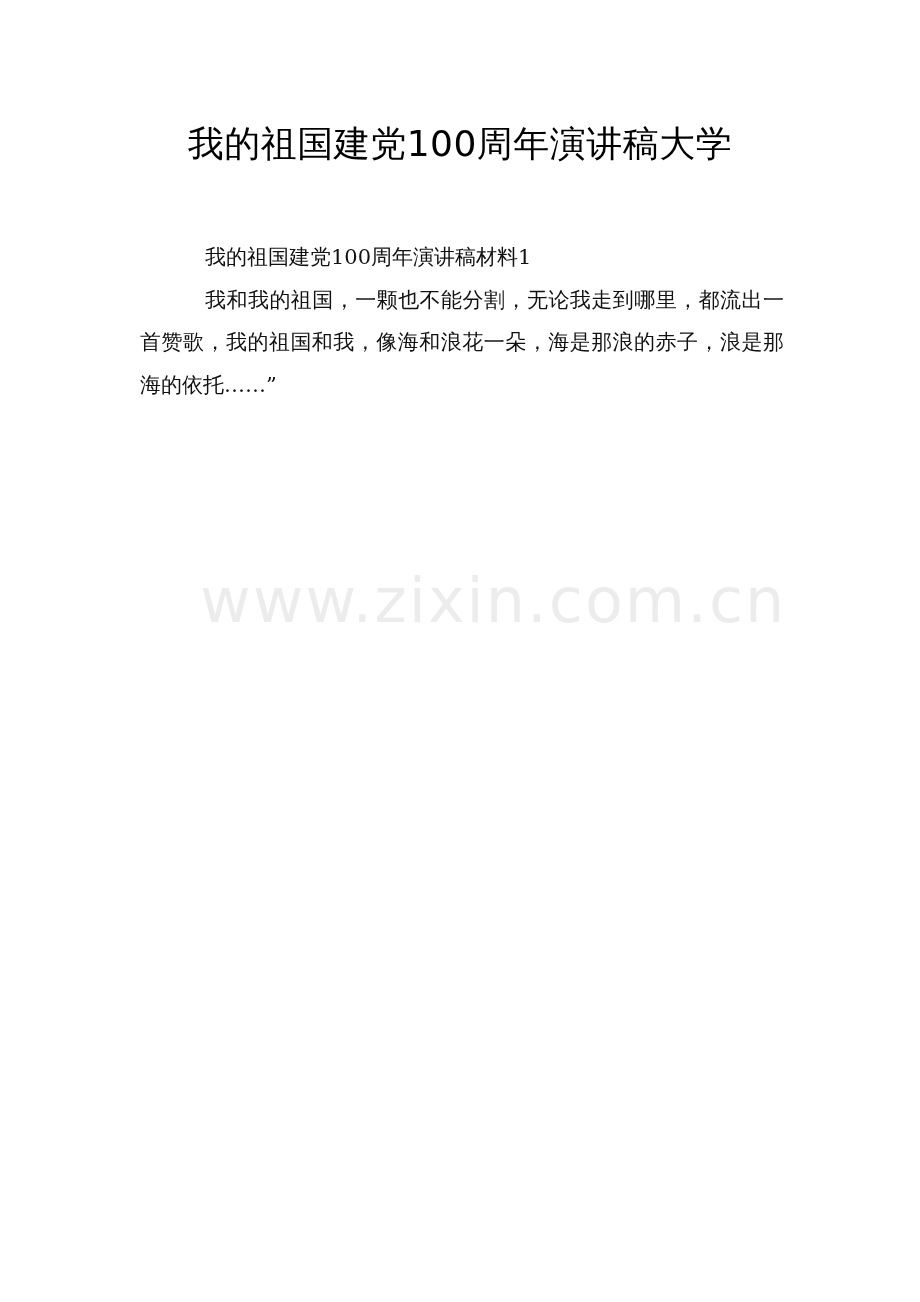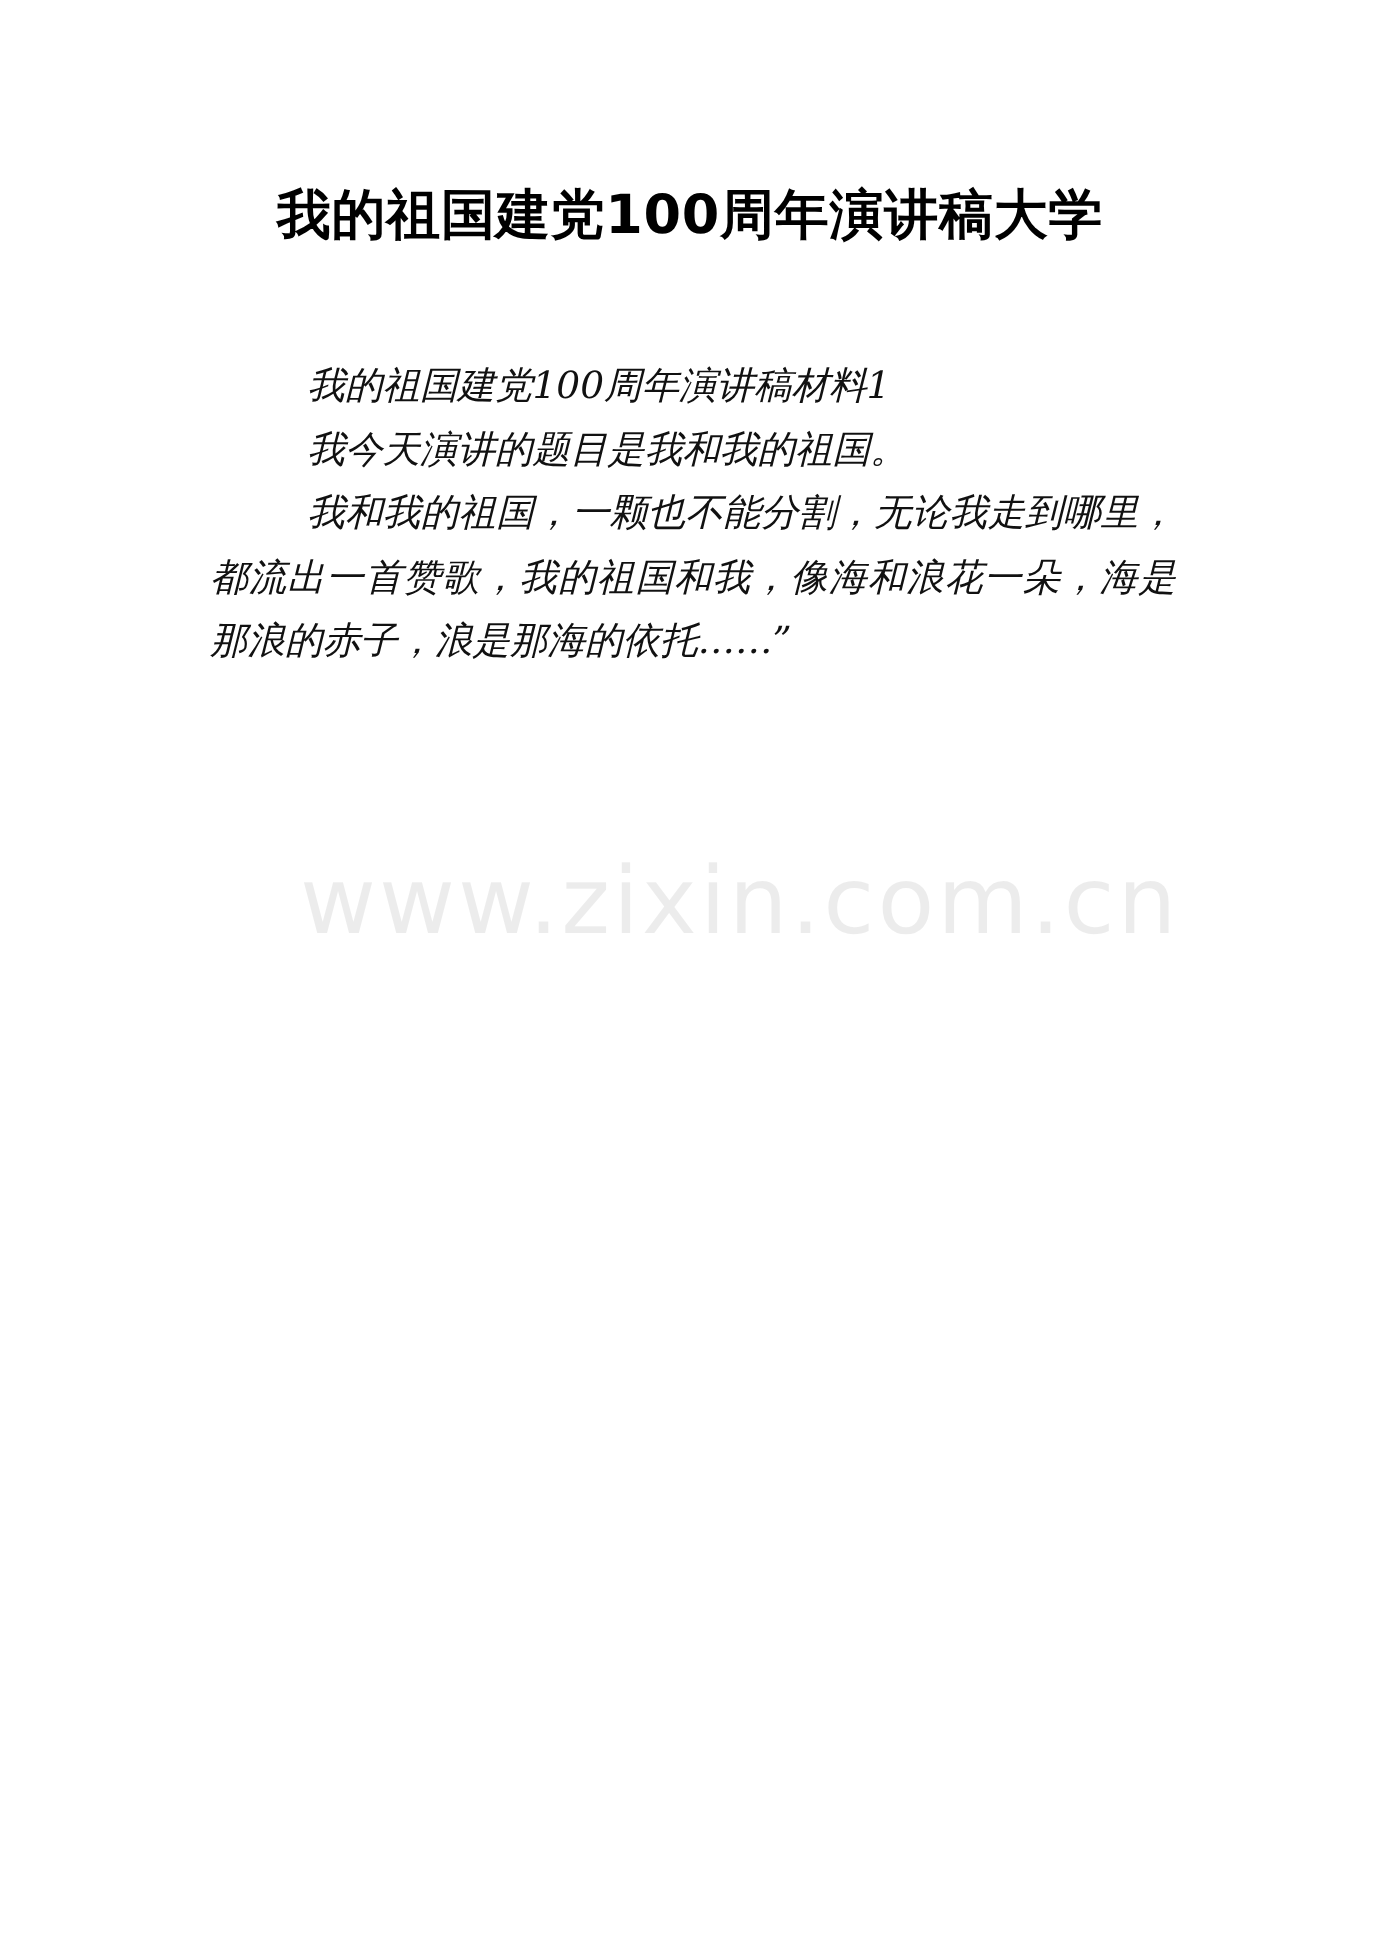--- a/index.html
+++ b/index.html
@@ -77,7 +77,7 @@
 
   <div class="watermark">www.zixin.com.cn</div>
 
-  <h1 class="title" style="margin:0;font-weight:bold;">我的祖国建党100周年演讲稿大学</h1>
+  <h1 class="title" style="margin:0;font-weight:normal;">我的祖国建党100周年演讲稿大学</h1>
 
   <div class="body">
     <p class="para lead">我的祖国建党100周年演讲稿材料1</p>

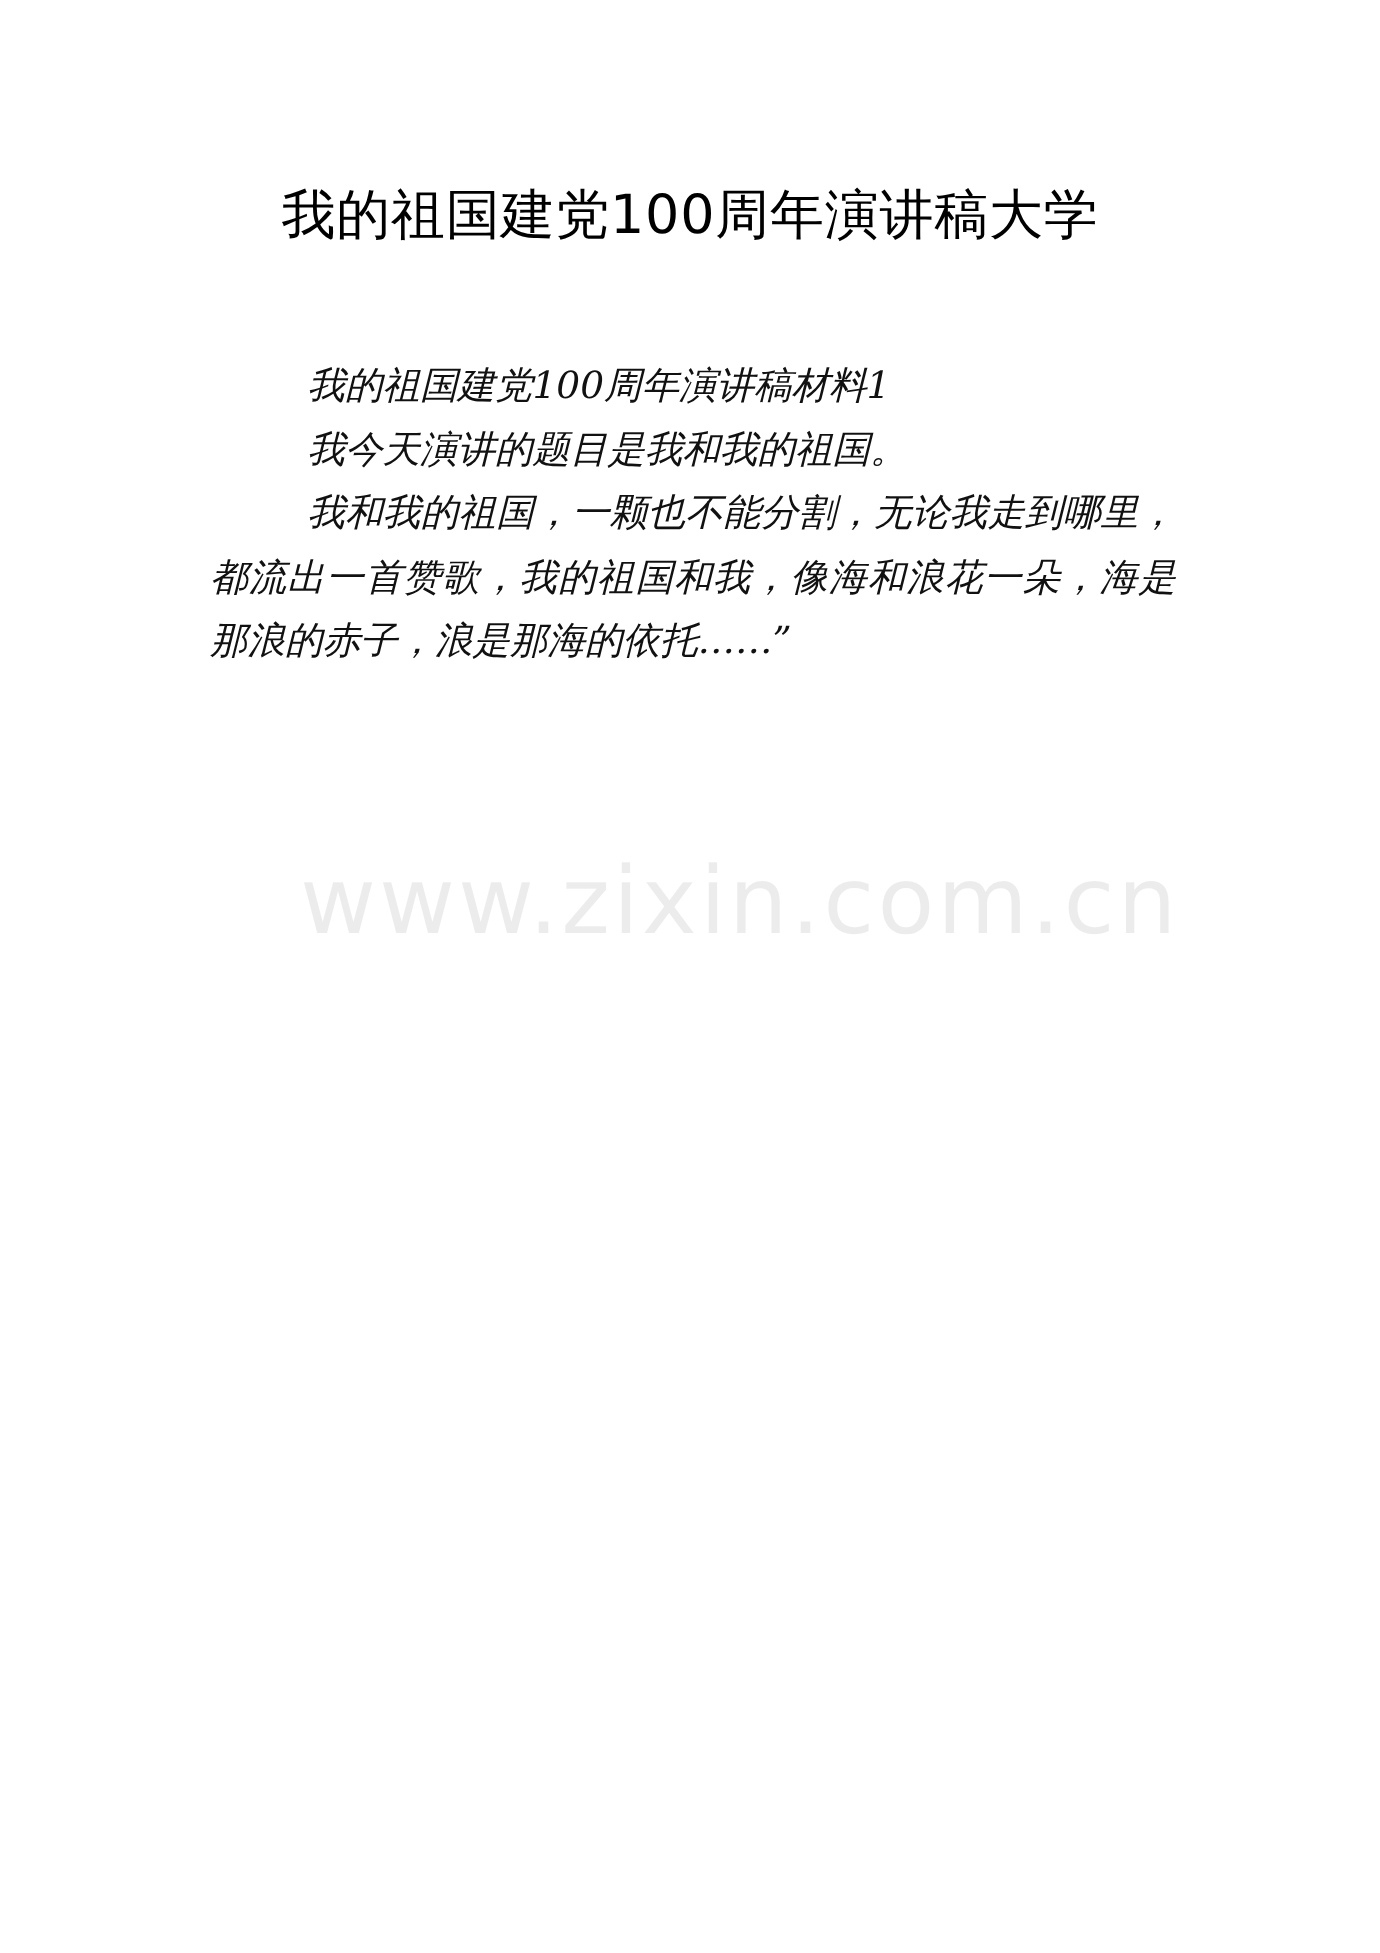--- a/index.html
+++ b/index.html
@@ -40,13 +40,12 @@
     width: 644px;
   }
   .para {
-    font-size: 25px;
+    font-size: 21px;
     line-height: 42.5px;
     margin: 0 0 0 0;
     text-align: justify;
     text-align-last: left;
     word-break: break-all;
-    font-style: italic;
   }
   .para.indent {
     text-indent: 65px;

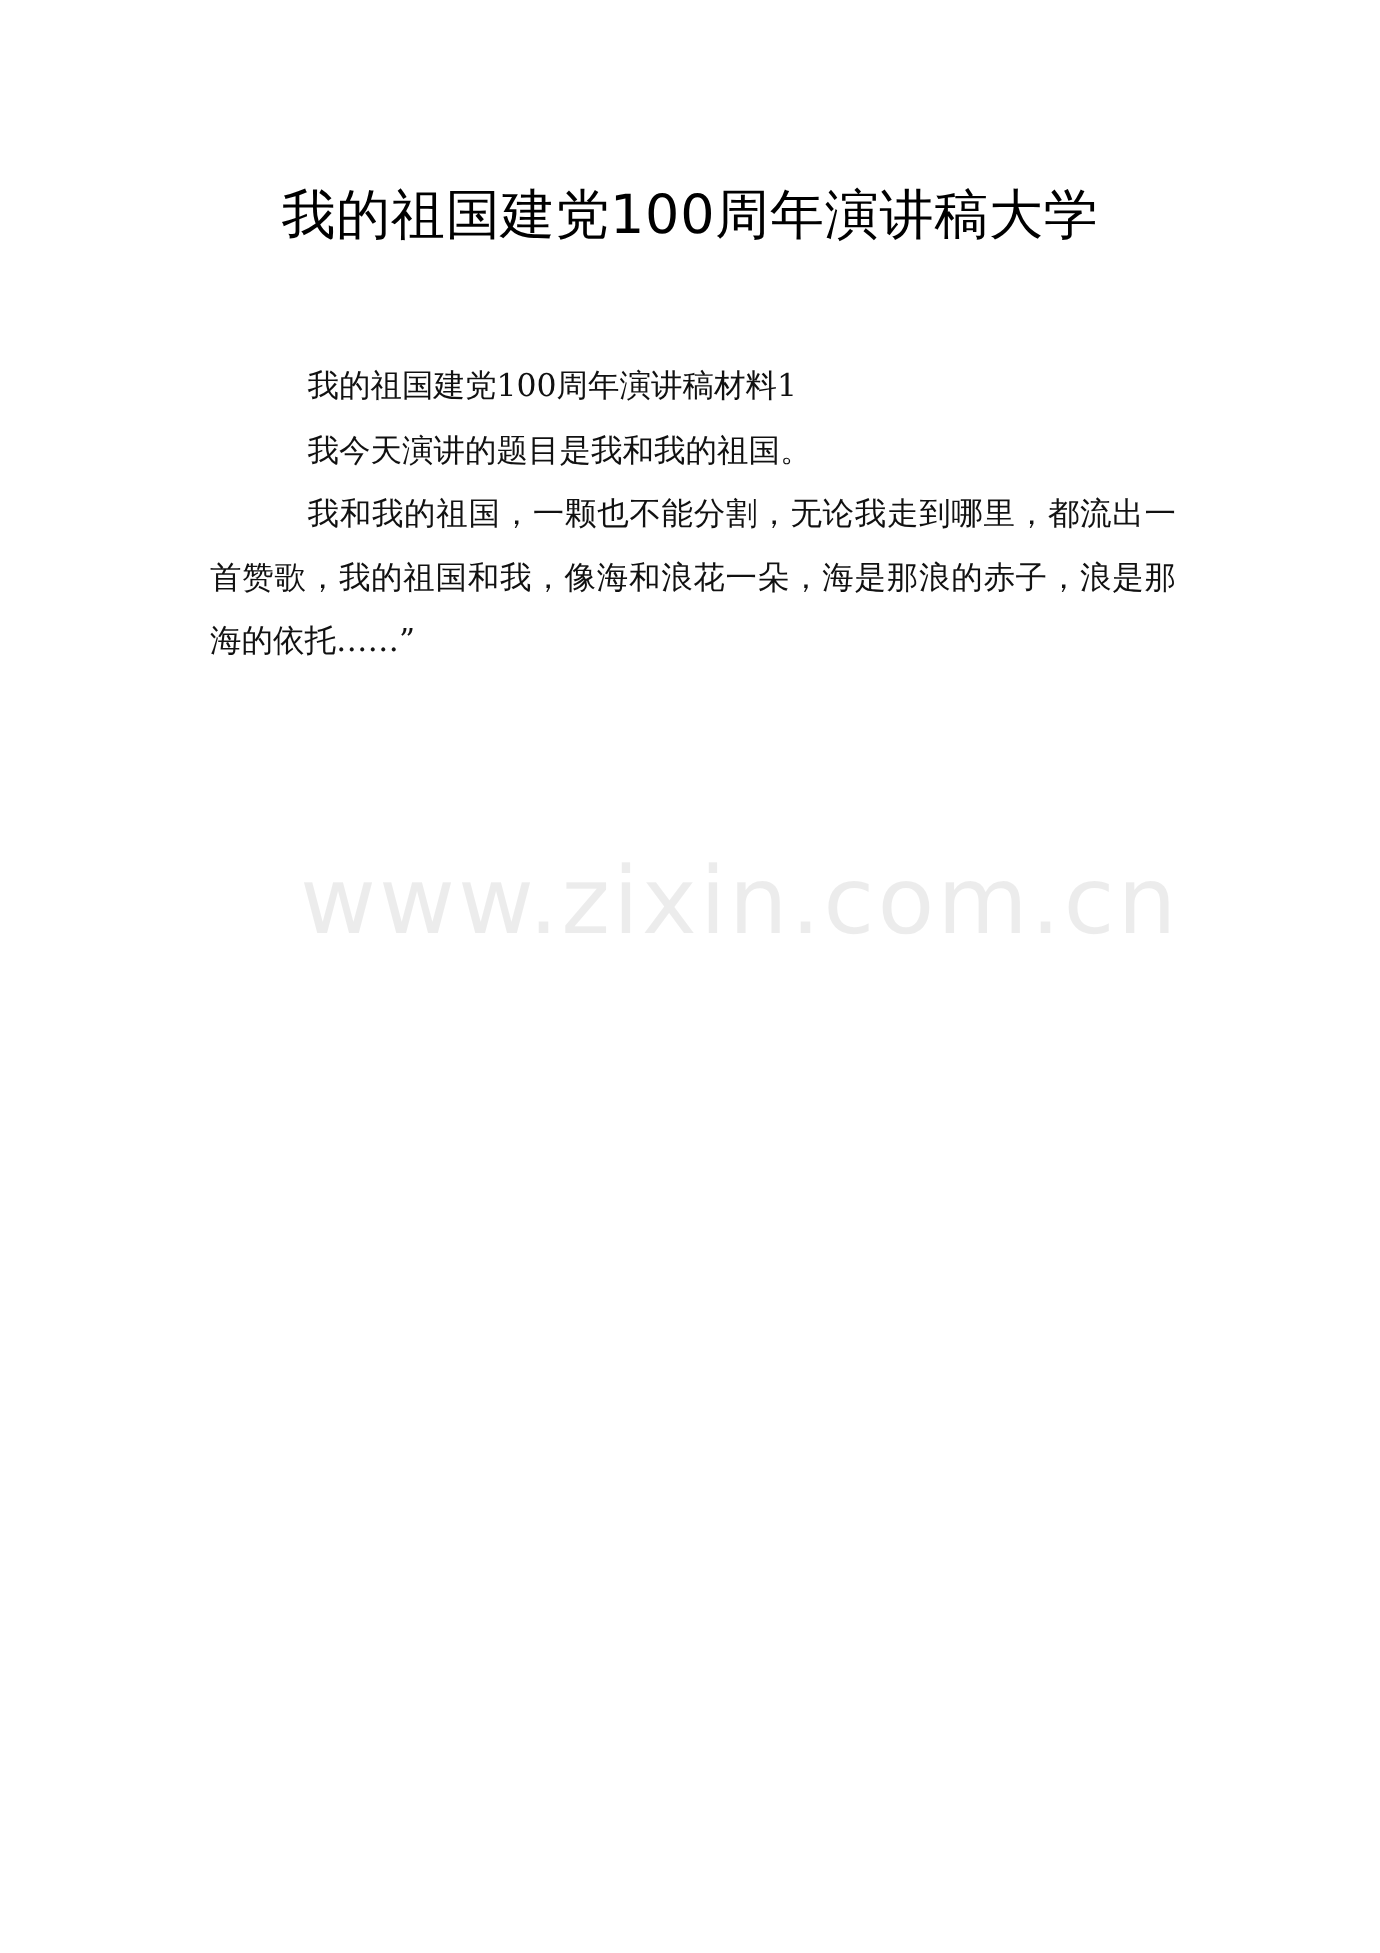--- a/index.html
+++ b/index.html
@@ -80,7 +80,6 @@
 
   <div class="body">
     <p class="para lead">我的祖国建党100周年演讲稿材料1</p>
-    <p class="para lead">我今天演讲的题目是我和我的祖国。</p>
     <p class="para indent">我和我的祖国，一颗也不能分割，无论我走到哪里，都流出一首赞歌，我的祖国和我，像海和浪花一朵，海是那浪的赤子，浪是那海的依托……”</p>
   </div>
 

